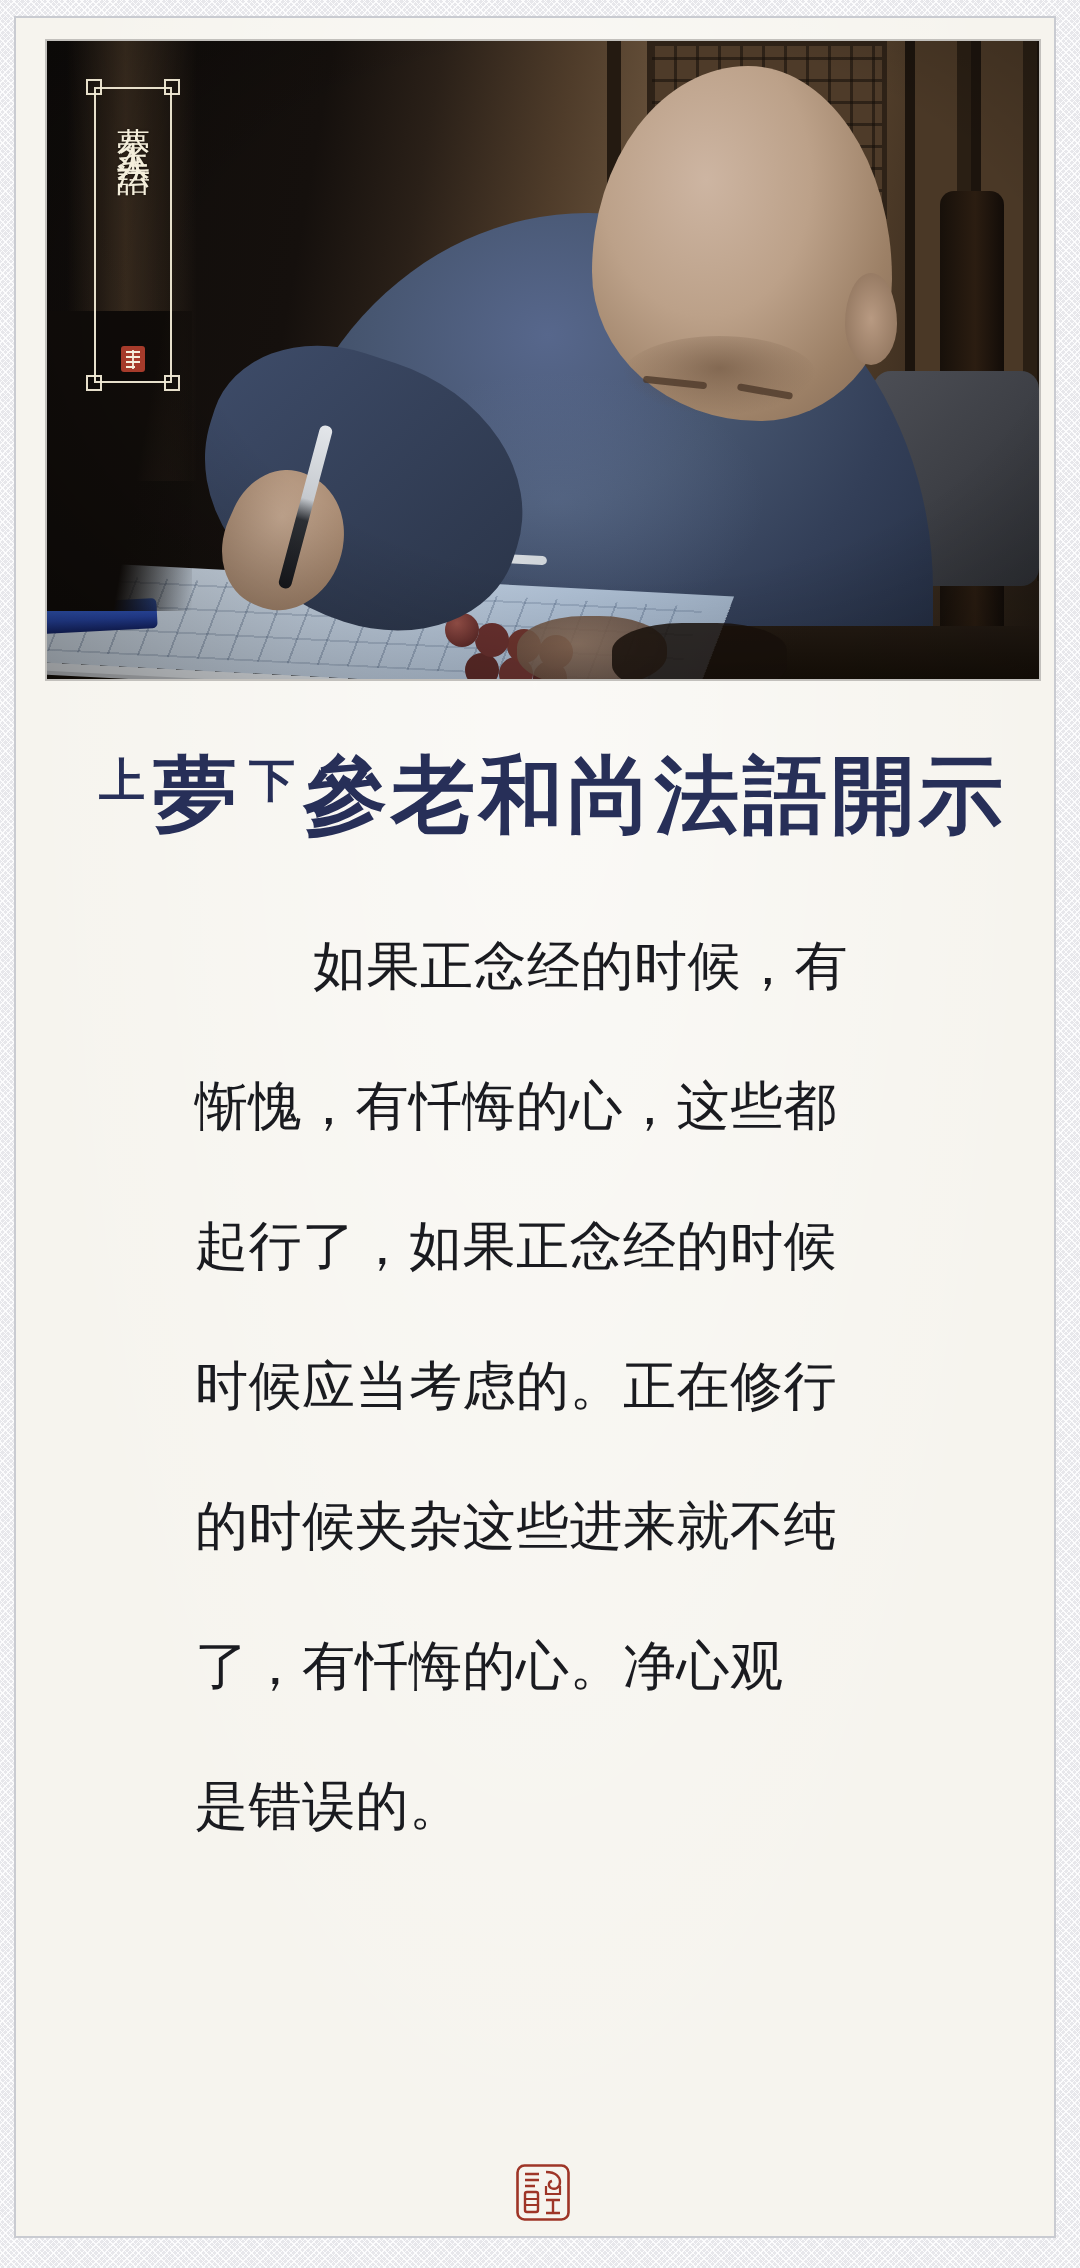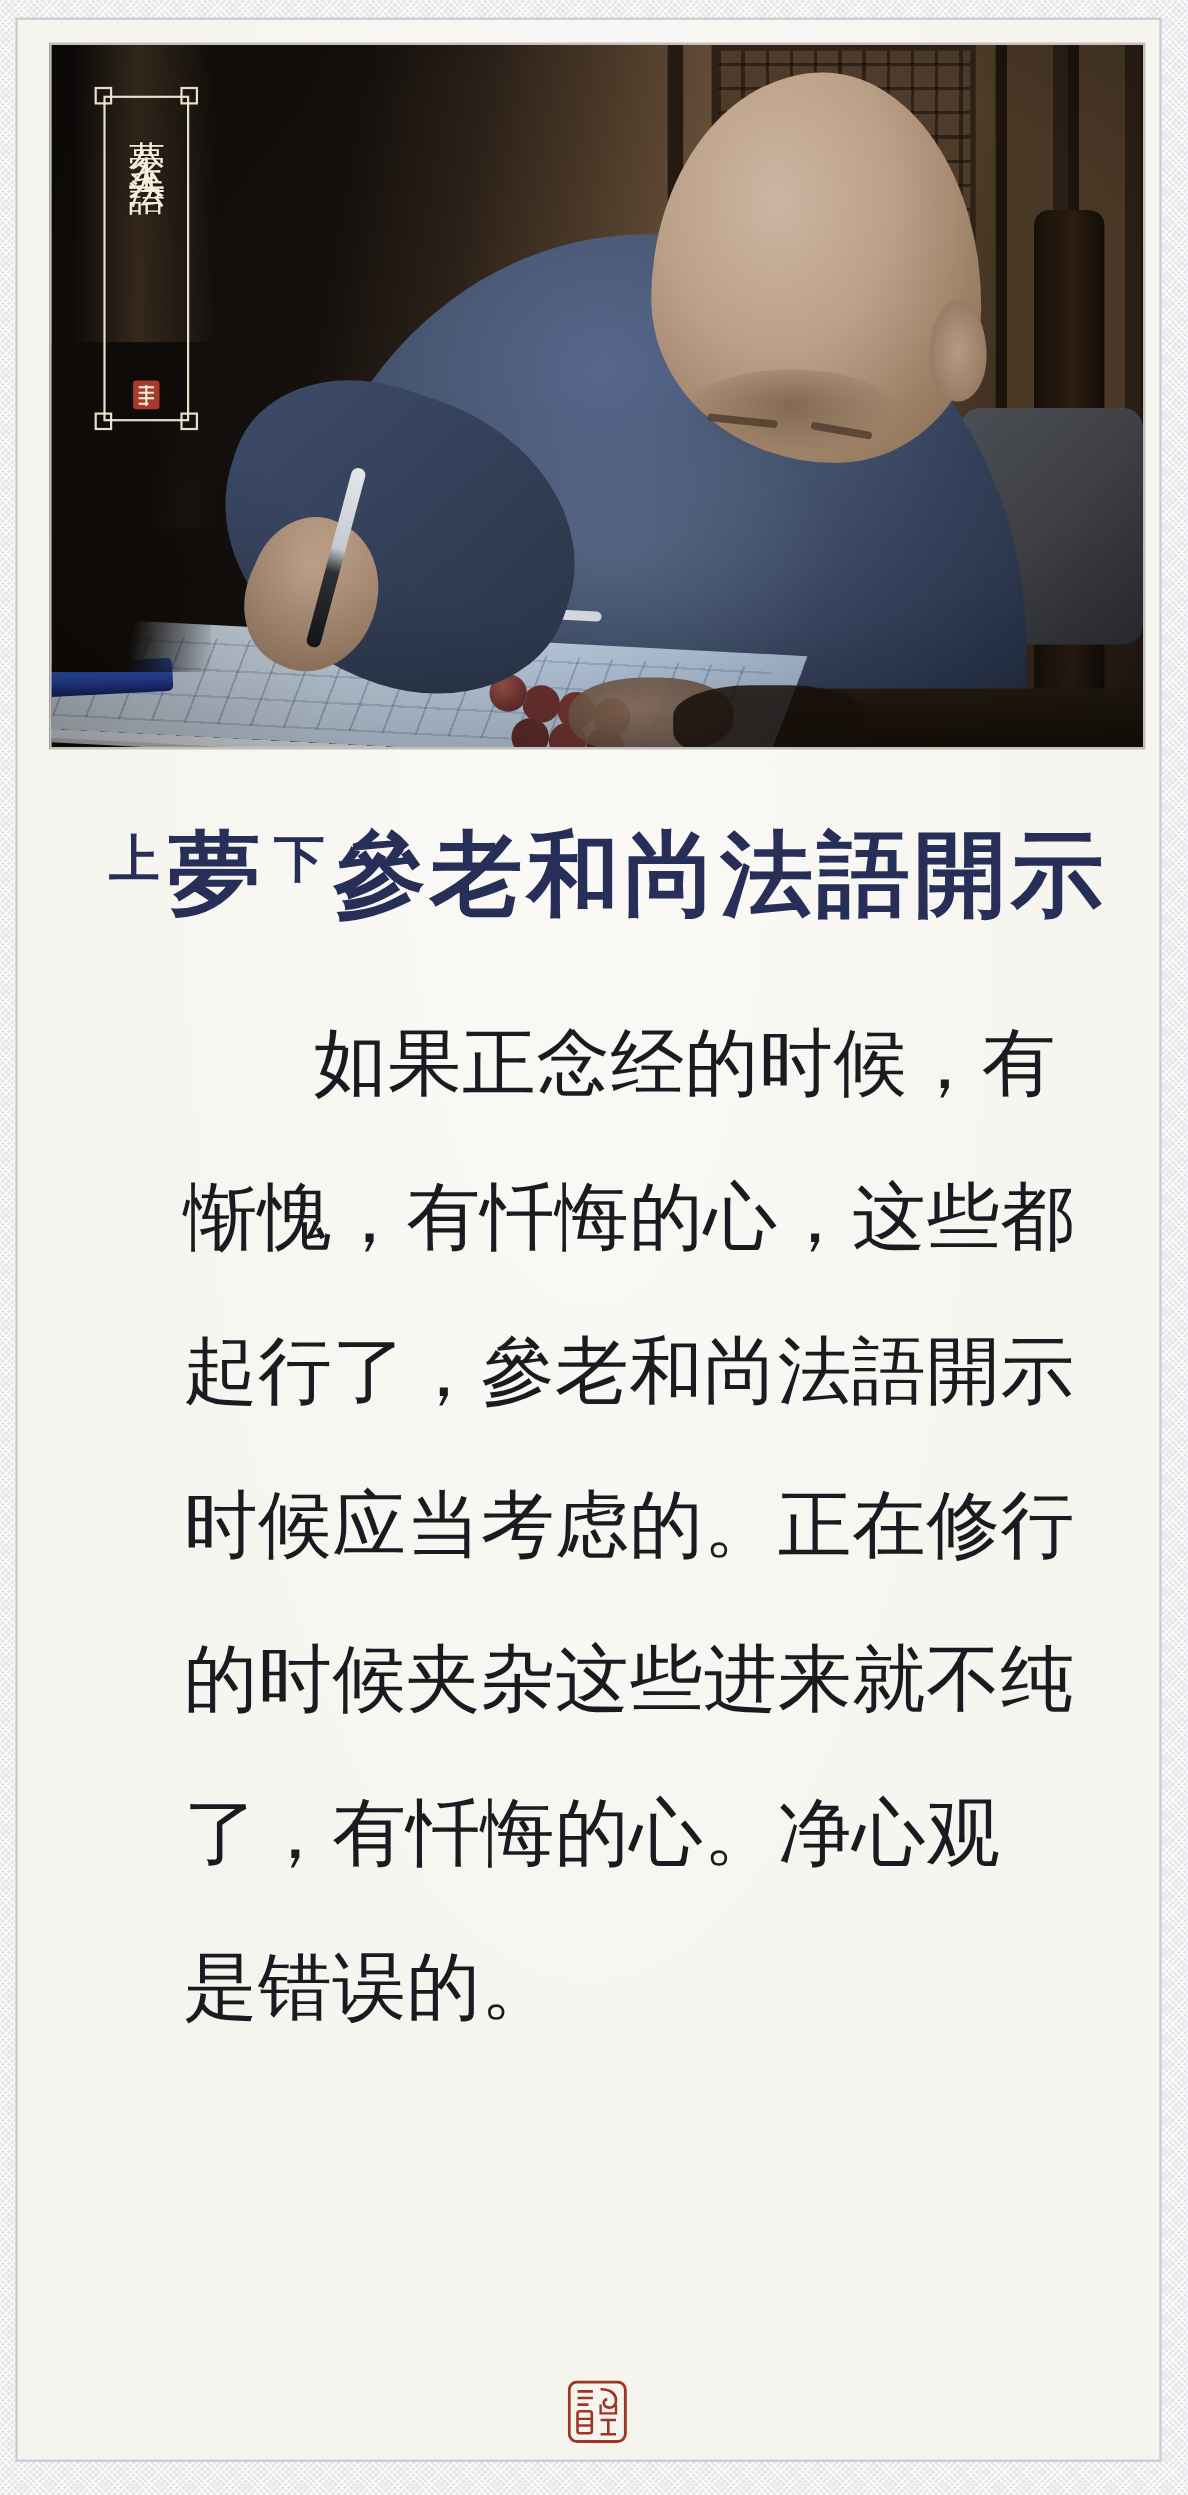--- a/index.html
+++ b/index.html
@@ -87,7 +87,7 @@
   
   .body-text{position:absolute;left:151px;top:878px;width:800px;color:#1a1b20;
     font-family:"DejaVu Serif",serif;font-weight:500;}
-  .body-line{height:140px;line-height:140px;font-size:67px;letter-spacing:.5px;white-space:nowrap;}
+  .body-line{height:140px;line-height:140px;font-size:53px;letter-spacing:.5px;white-space:nowrap;margin-left:28px;}
   .body-line.indent{text-indent:118px;}
   
   .footer-seal{position:absolute;left:500px;top:2146px;width:54px;height:57px;}

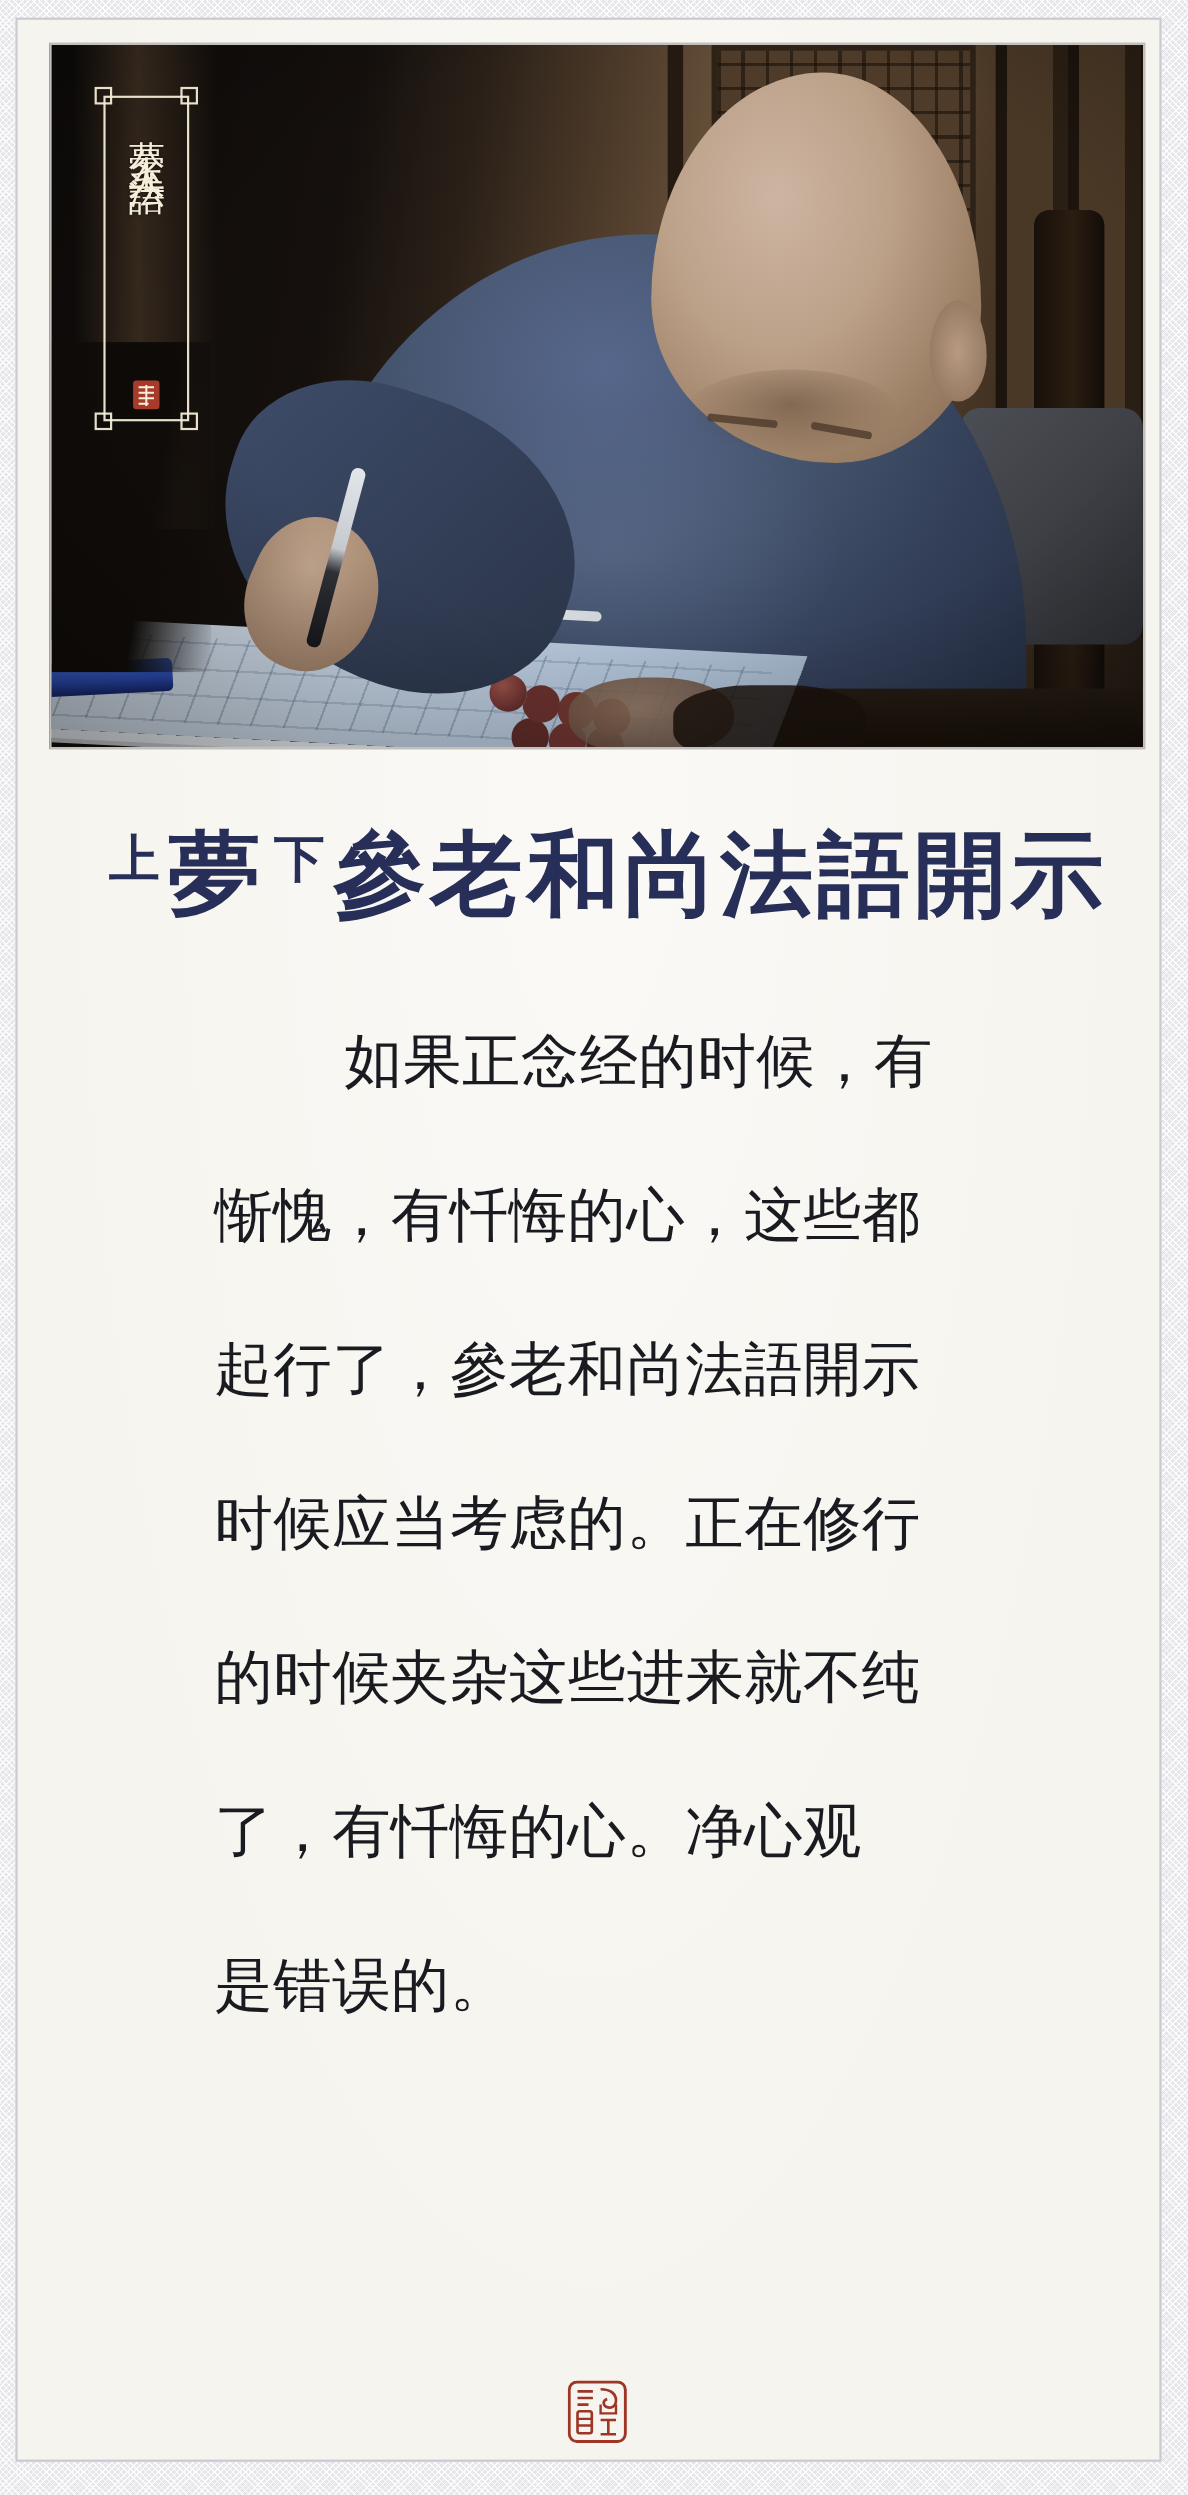--- a/index.html
+++ b/index.html
@@ -152,7 +152,7 @@
   <div class="body-text">
     <div class="body-line indent">如果正念经的时候，有</div>
     <div class="body-line">惭愧，有忏悔的心，这些都</div>
-    <div class="body-line">起行了，參老和尚法語開示</div>
+    <div class="body-line">起行了，如果正念经的时候</div>
     <div class="body-line">时候应当考虑的。正在修行</div>
     <div class="body-line">的时候夹杂这些进来就不纯</div>
     <div class="body-line">了，有忏悔的心。净心观</div>

